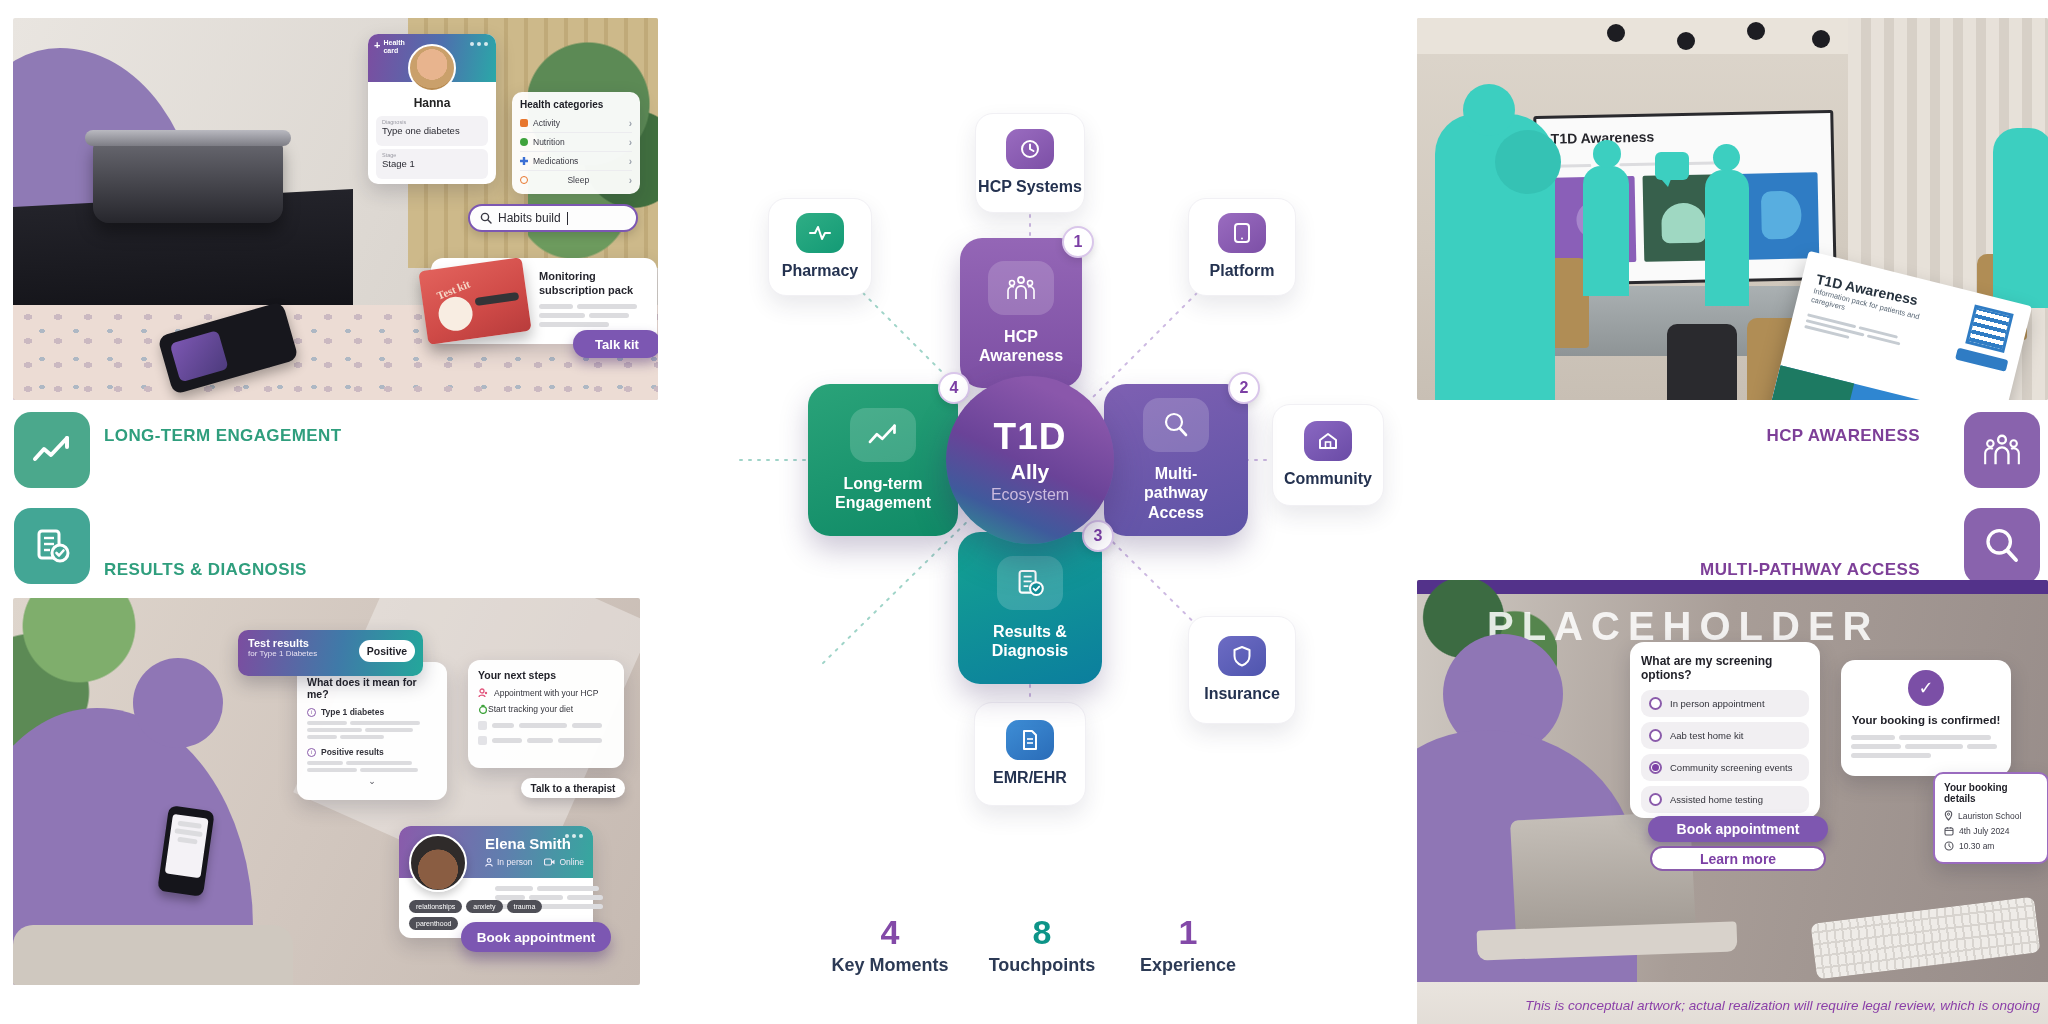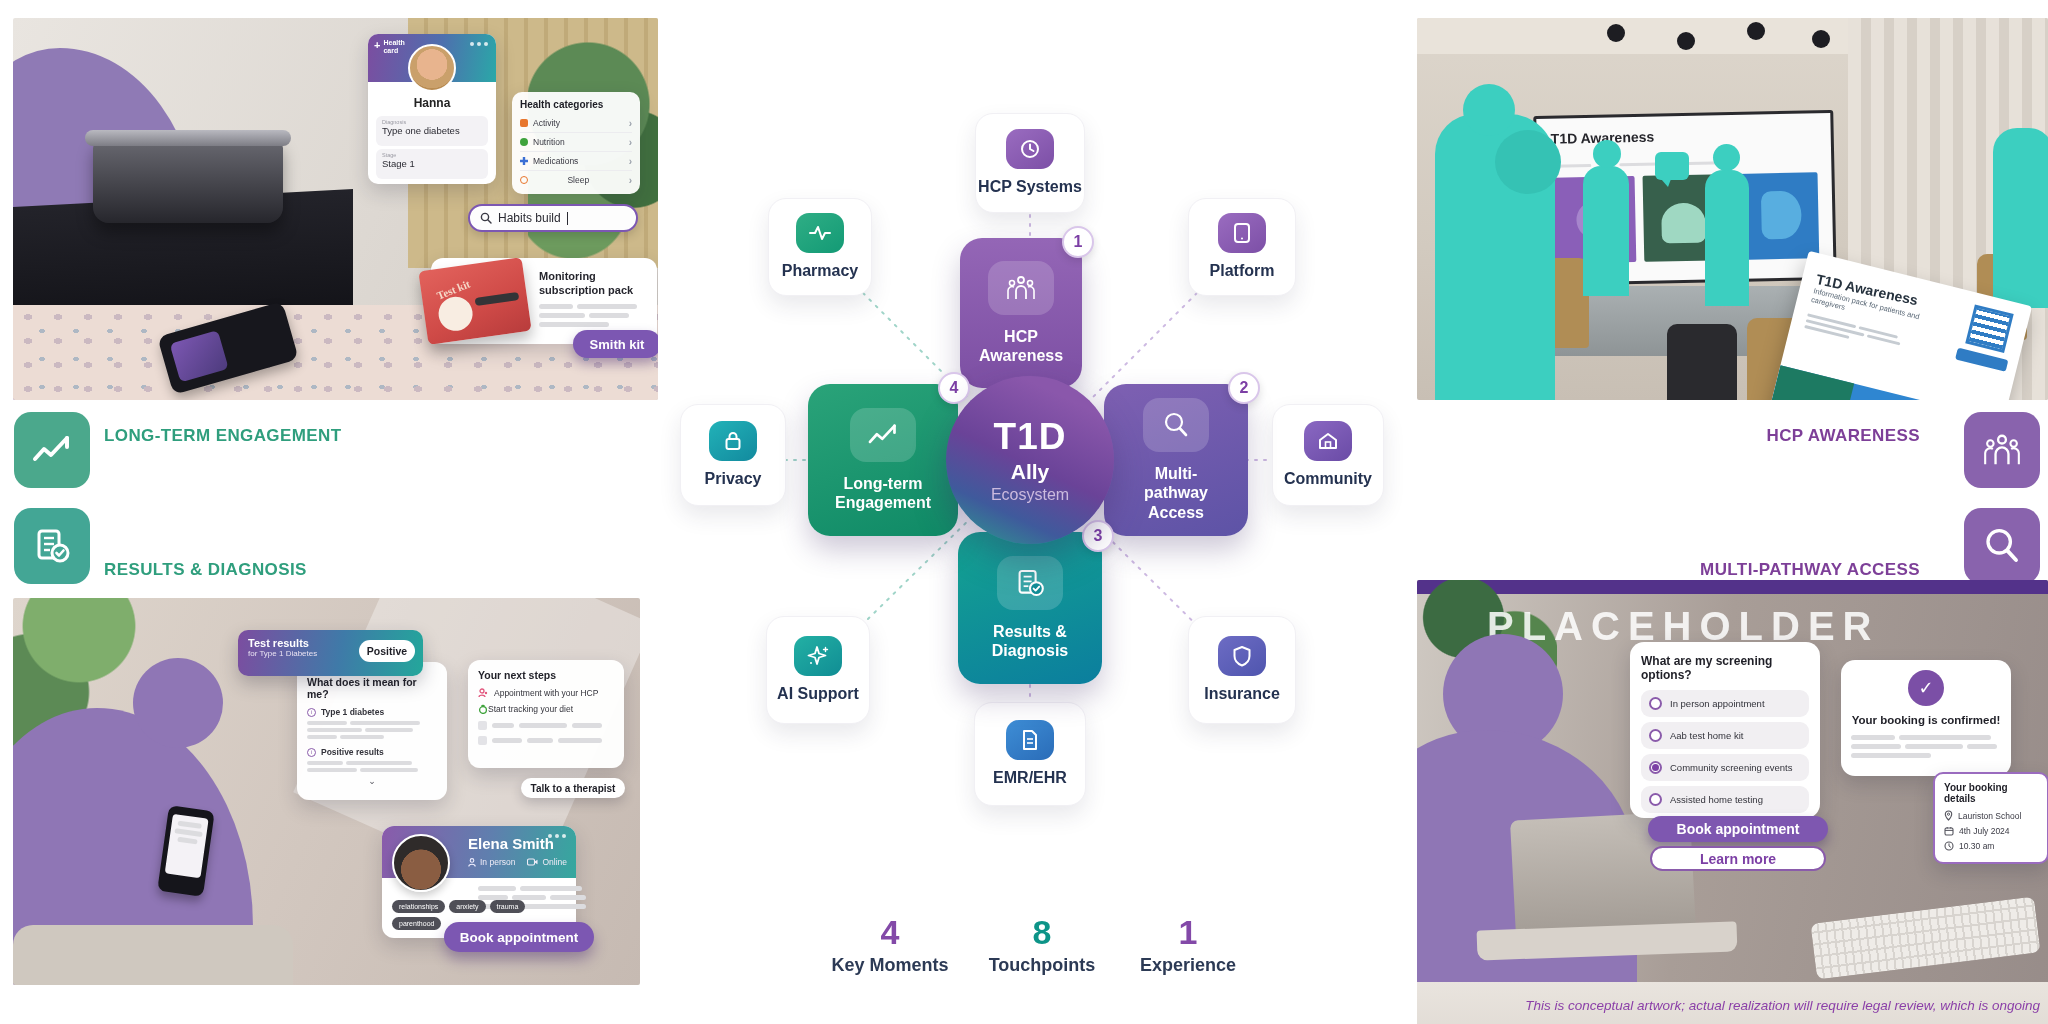--- a/index.html
+++ b/index.html
@@ -144,7 +144,7 @@
         <span class="bar" style="width:70px;"></span>
       </div>
     </div>
-    <div class="pill-btn" style="position:absolute; left:560px; top:312px; width:88px; height:28px; background:#7c57b2; color:#fff; font-size:13px; box-shadow:0 6px 12px rgba(60,30,110,.35);">Smith kit</div>
+    <div class="pill-btn" style="position:absolute; left:560px; top:312px; width:88px; height:28px; background:#7c57b2; color:#fff; font-size:13px; box-shadow:0 6px 12px rgba(60,30,110,.35);">Talk kit</div>
   </section>
 
   <div class="side-ico" style="left:14px; top:412px; background:#4ba88c;">

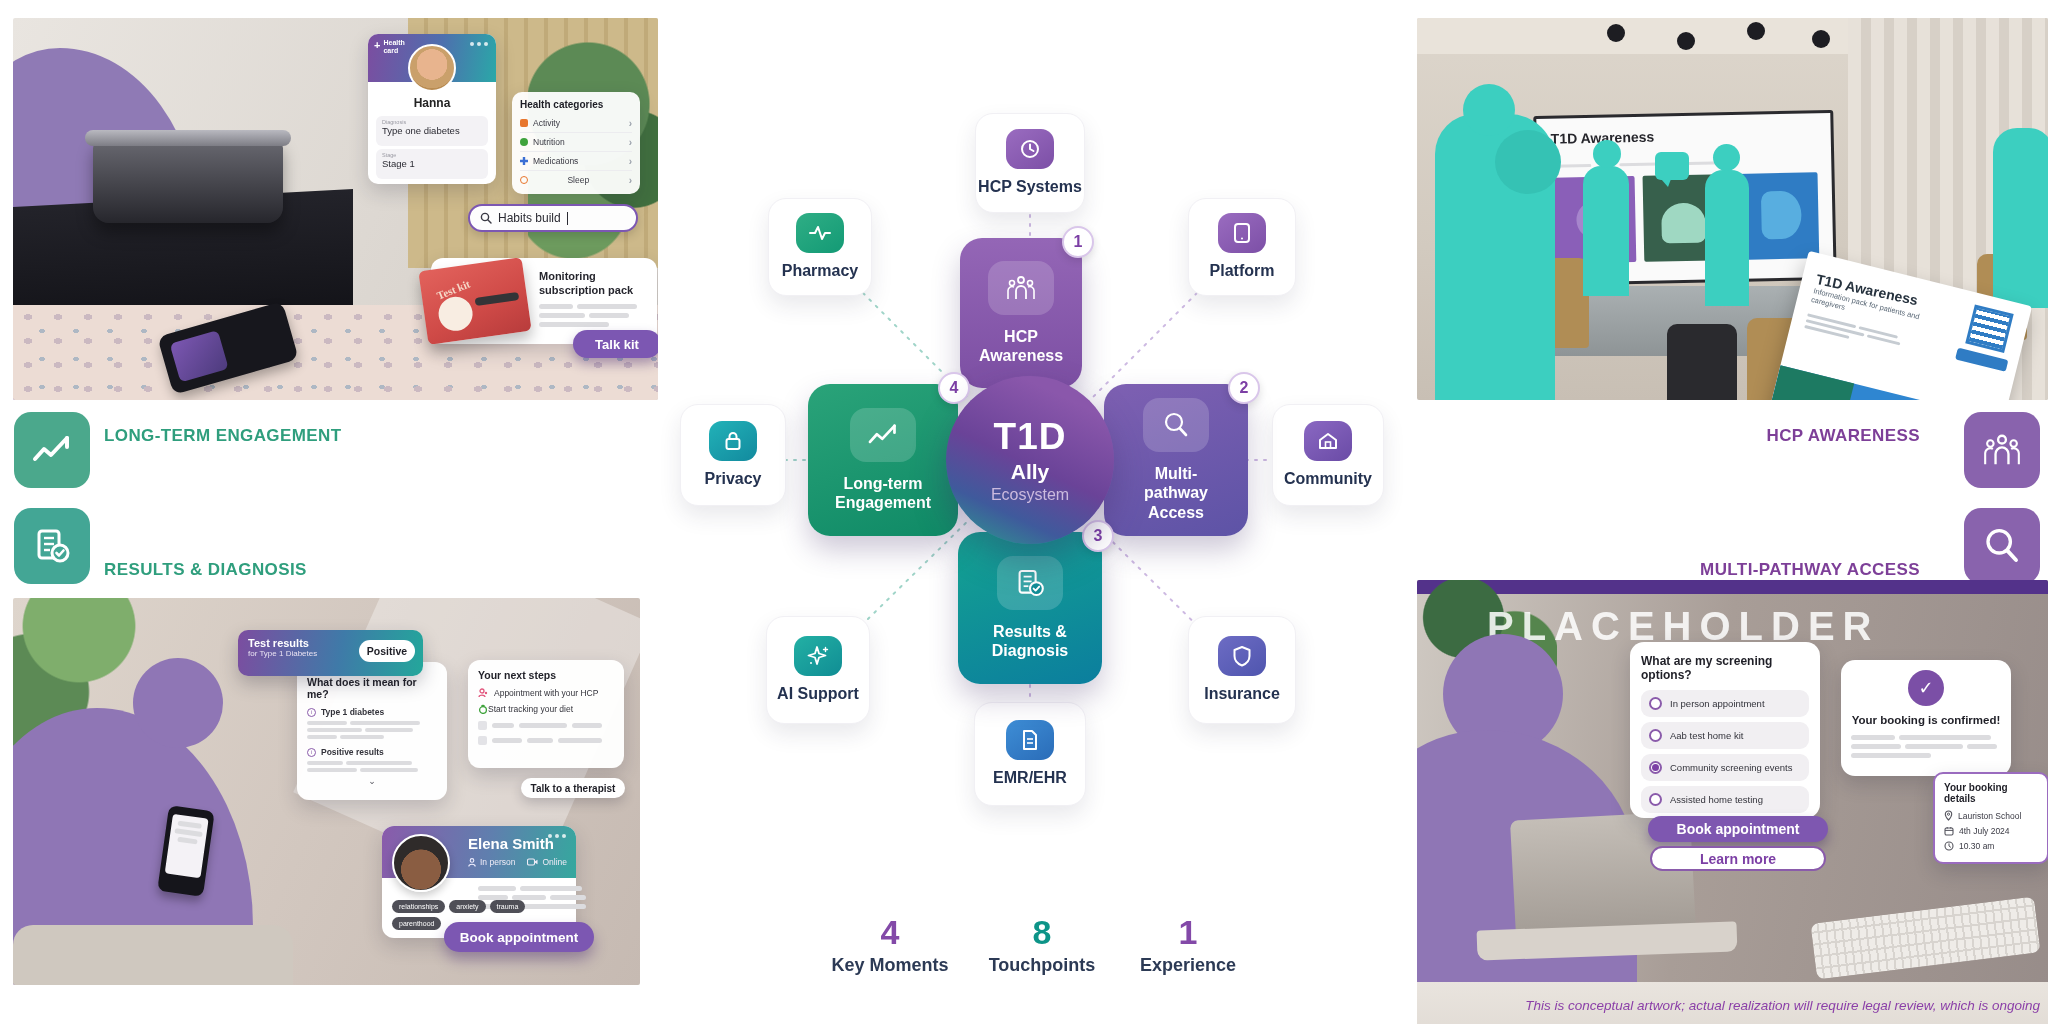--- a/index.html
+++ b/index.html
@@ -333,15 +333,6 @@
     <div class="sat-label">Platform</div>
   </div>
 
-  <div class="sat-card" style="left:680px; top:404px; width:106px; height:102px;">
-    <div class="icon-pill" style="background:linear-gradient(145deg,#22b2b8,#128a9e);">
-      <svg width="20" height="22" viewBox="0 0 20 22">
-          <rect x="3.5" y="9" width="13" height="10" rx="2" fill="none" stroke="#fff" stroke-width="2"></rect>
-          <path d="M6.5 9 V6.5 a3.5 3.5 0 0 1 7 0 V9" fill="none" stroke="#fff" stroke-width="2"></path>
-        </svg>
-    </div>
-    <div class="sat-label">Privacy</div>
-  </div>
 
   <div class="sat-card" style="left:1272px; top:404px; width:112px; height:102px;">
     <div class="icon-pill" style="background:linear-gradient(145deg,#8a68c2,#6a4ba6);">

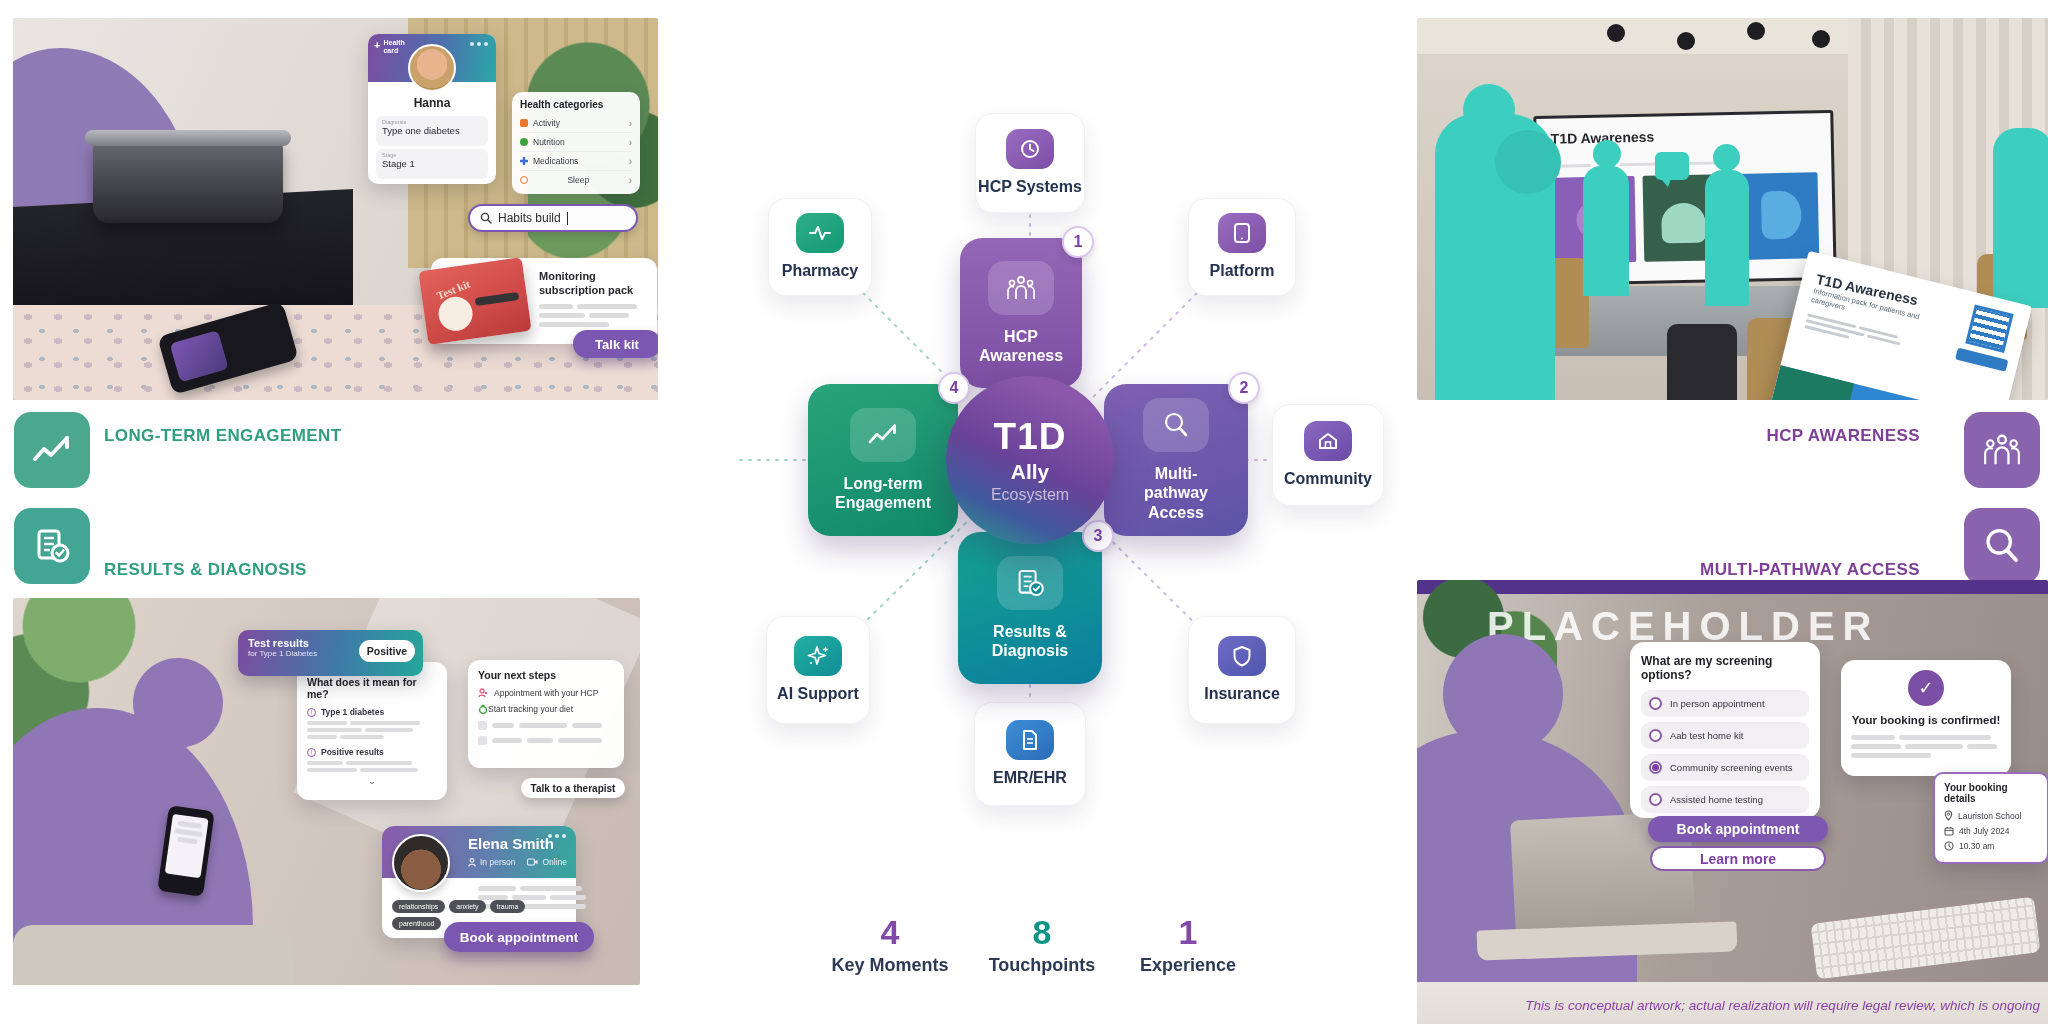--- a/index.html
+++ b/index.html
@@ -344,16 +344,6 @@
     <div class="sat-label">Community</div>
   </div>
 
-  <div class="sat-card" style="left:766px; top:616px; width:104px; height:108px;">
-    <div class="icon-pill" style="background:linear-gradient(145deg,#23b0a4,#108d94);">
-      <svg width="24" height="22" viewBox="0 0 24 22">
-          <path d="M11 2 L13 8.5 L19.5 10.5 L13 12.5 L11 19 L9 12.5 L2.5 10.5 L9 8.5 Z" fill="none" stroke="#fff" stroke-width="1.8" stroke-linejoin="round"></path>
-          <path d="M19.5 2.5 v4 M17.5 4.5 h4" stroke="#fff" stroke-width="1.4" stroke-linecap="round"></path>
-          <circle cx="5" cy="18" r="1" fill="#fff"></circle>
-        </svg>
-    </div>
-    <div class="sat-label">AI Support</div>
-  </div>
 
   <div class="sat-card" style="left:1188px; top:616px; width:108px; height:108px;">
     <div class="icon-pill" style="background:linear-gradient(145deg,#6d6cc4,#4f55ae);">

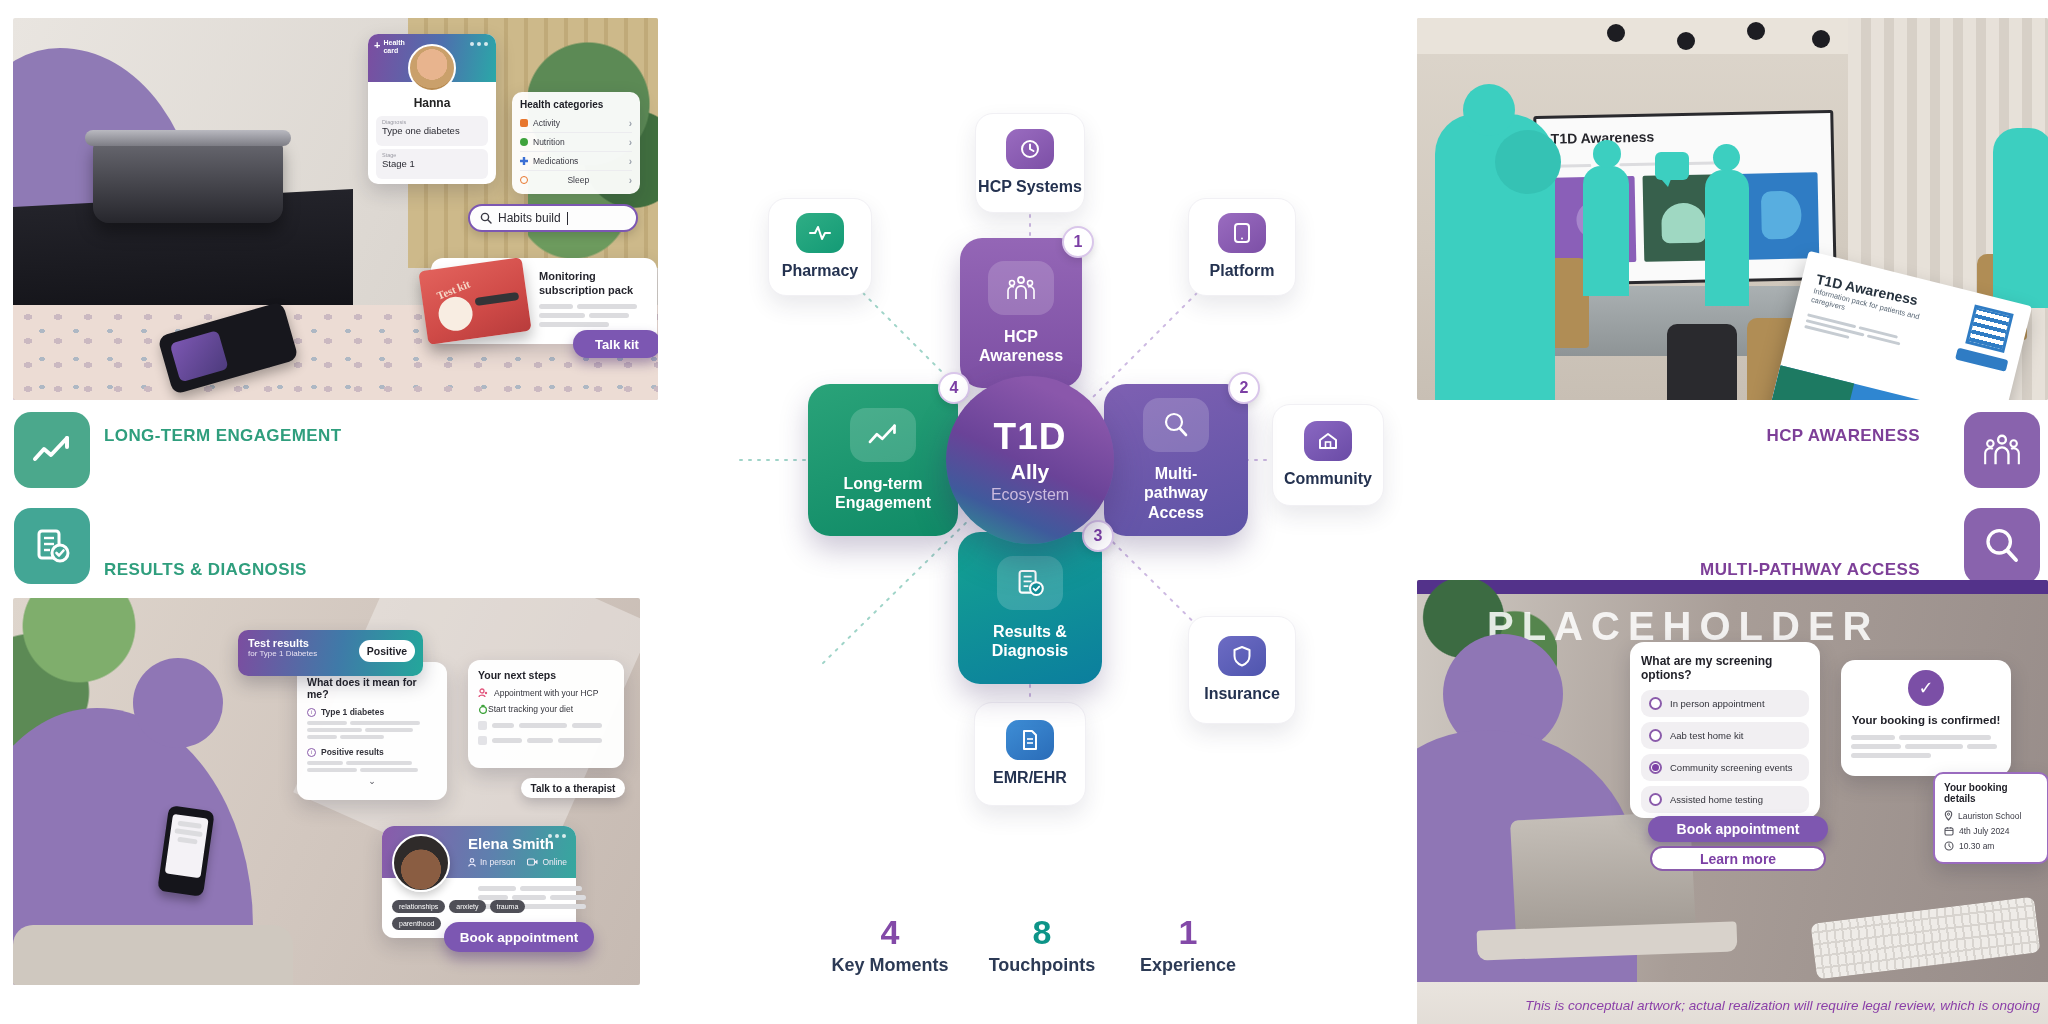--- a/index.html
+++ b/index.html
@@ -247,7 +247,7 @@
 
     <div class="pill-btn" style="position:absolute; left:508px; top:180px; width:104px; height:20px; background:#fff; color:#1e1e26; font-size:10px; box-shadow:0 5px 12px rgba(30,30,50,.2);">Talk to a therapist</div>
 
-    <div class="ui-card" style="left:369px; top:228px; width:194px; height:112px; border-radius:12px; overflow:visible; background:#fff;">
+    <div class="ui-card" style="left:386px; top:228px; width:194px; height:112px; border-radius:12px; overflow:visible; background:#fff;">
       <div class="abs" style="left:0; top:0; width:100%; height:52px; border-radius:12px 12px 0 0; background:linear-gradient(100deg,#8a5bab 0%,#5f7fae 55%,#35a89e 100%);"></div>
       <div class="dots abs" style="right:10px; top:8px;">
           <i></i>

